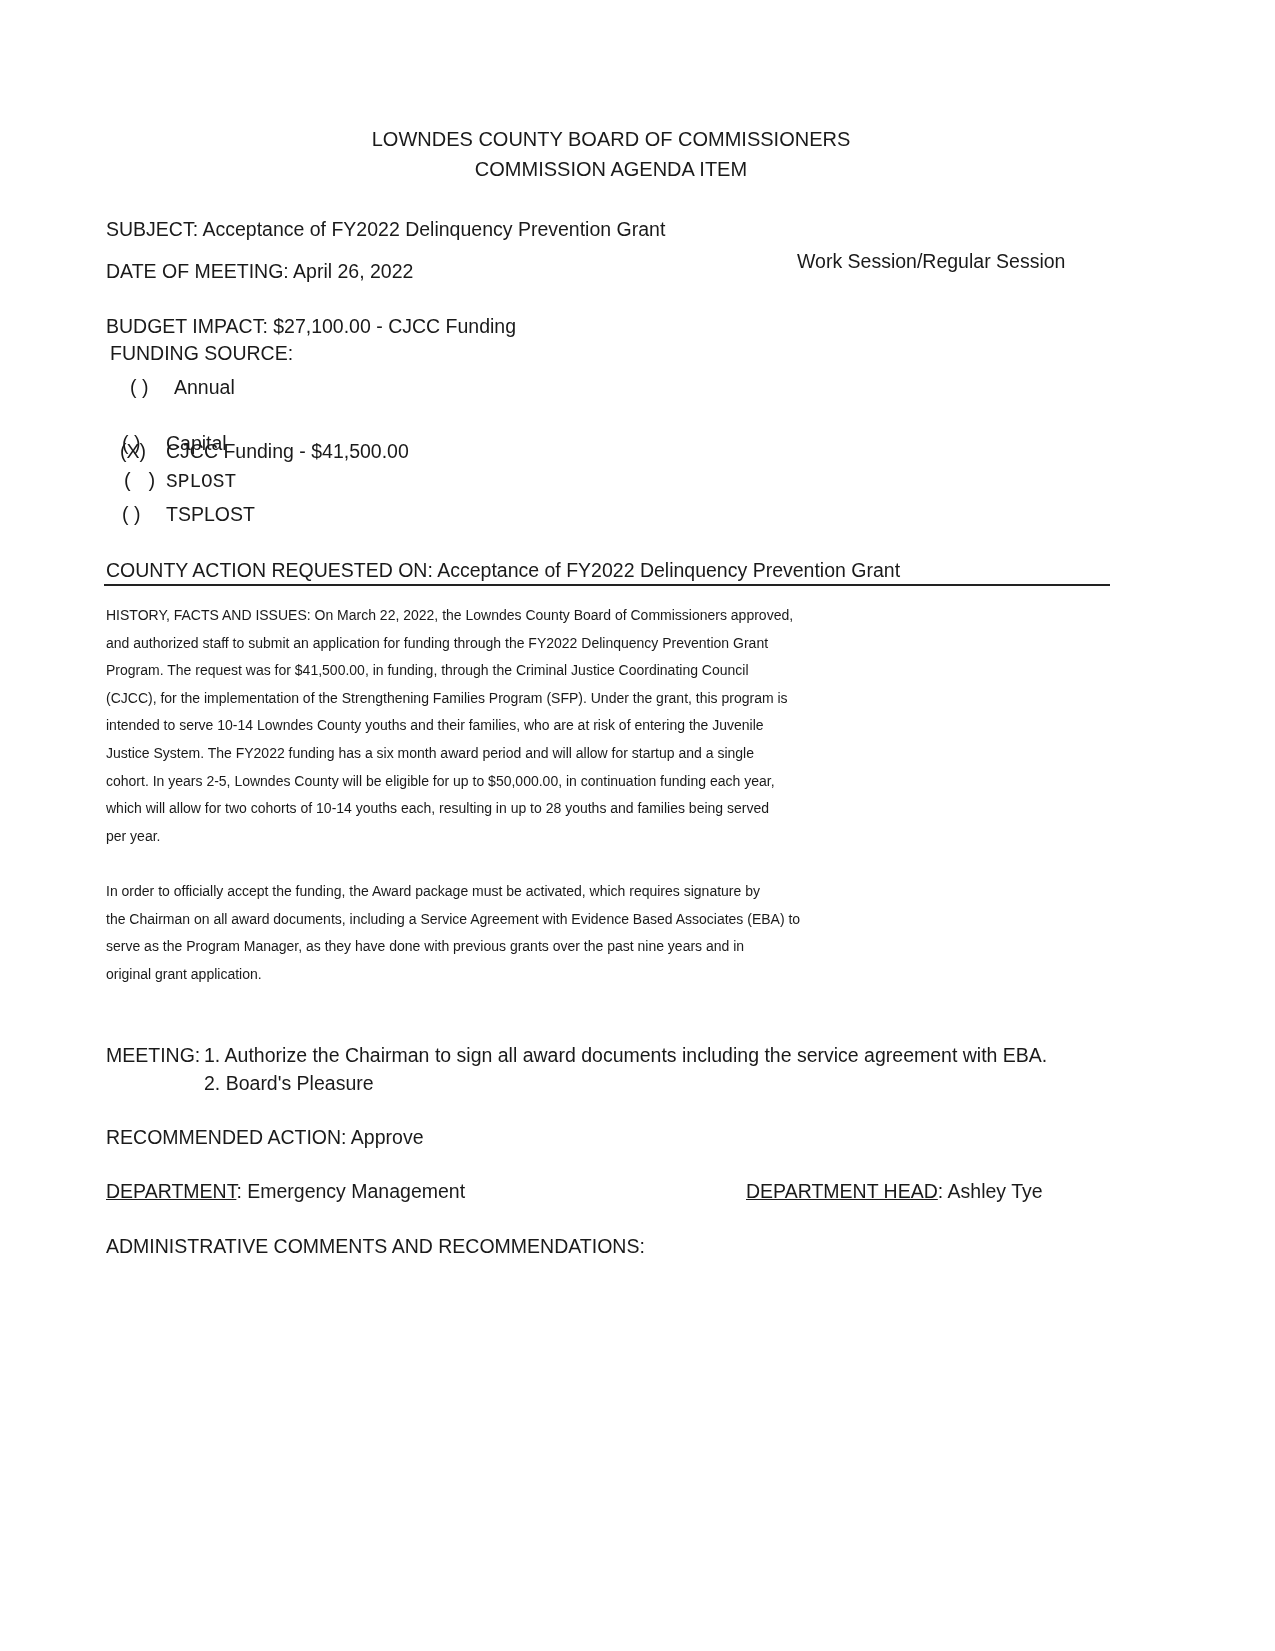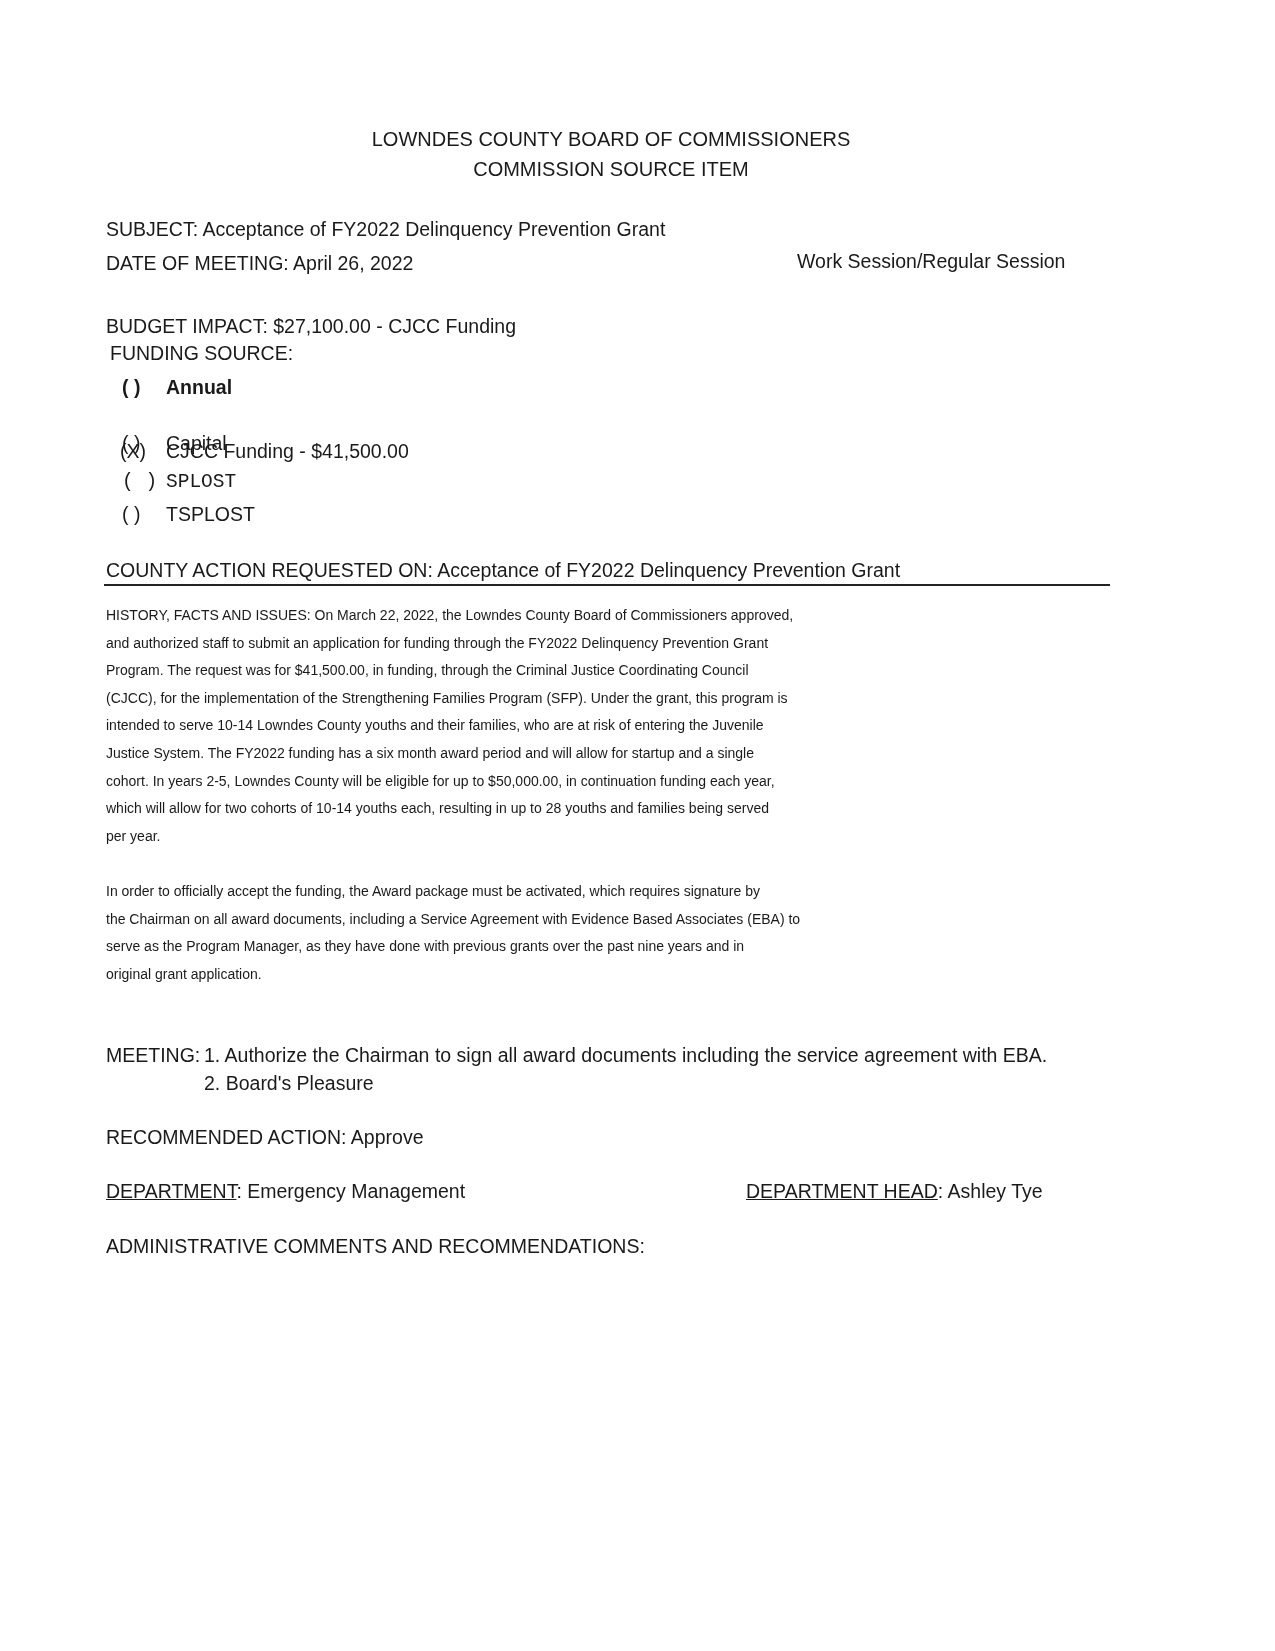--- a/index.html
+++ b/index.html
@@ -17,7 +17,7 @@
 <body>
 
 <div class="abs title" style="top:128px;">LOWNDES COUNTY BOARD OF COMMISSIONERS</div>
-<div class="abs title" style="top:158px;">COMMISSION SOURCE ITEM</div>
+<div class="abs title" style="top:158px;">COMMISSION AGENDA ITEM</div>
 
 <div class="abs" style="left:106px;top:218px;">SUBJECT: Acceptance of FY2022 Delinquency Prevention Grant</div>
 <div class="abs" style="left:106px;top:252px;">DATE OF MEETING: April 26, 2022</div>

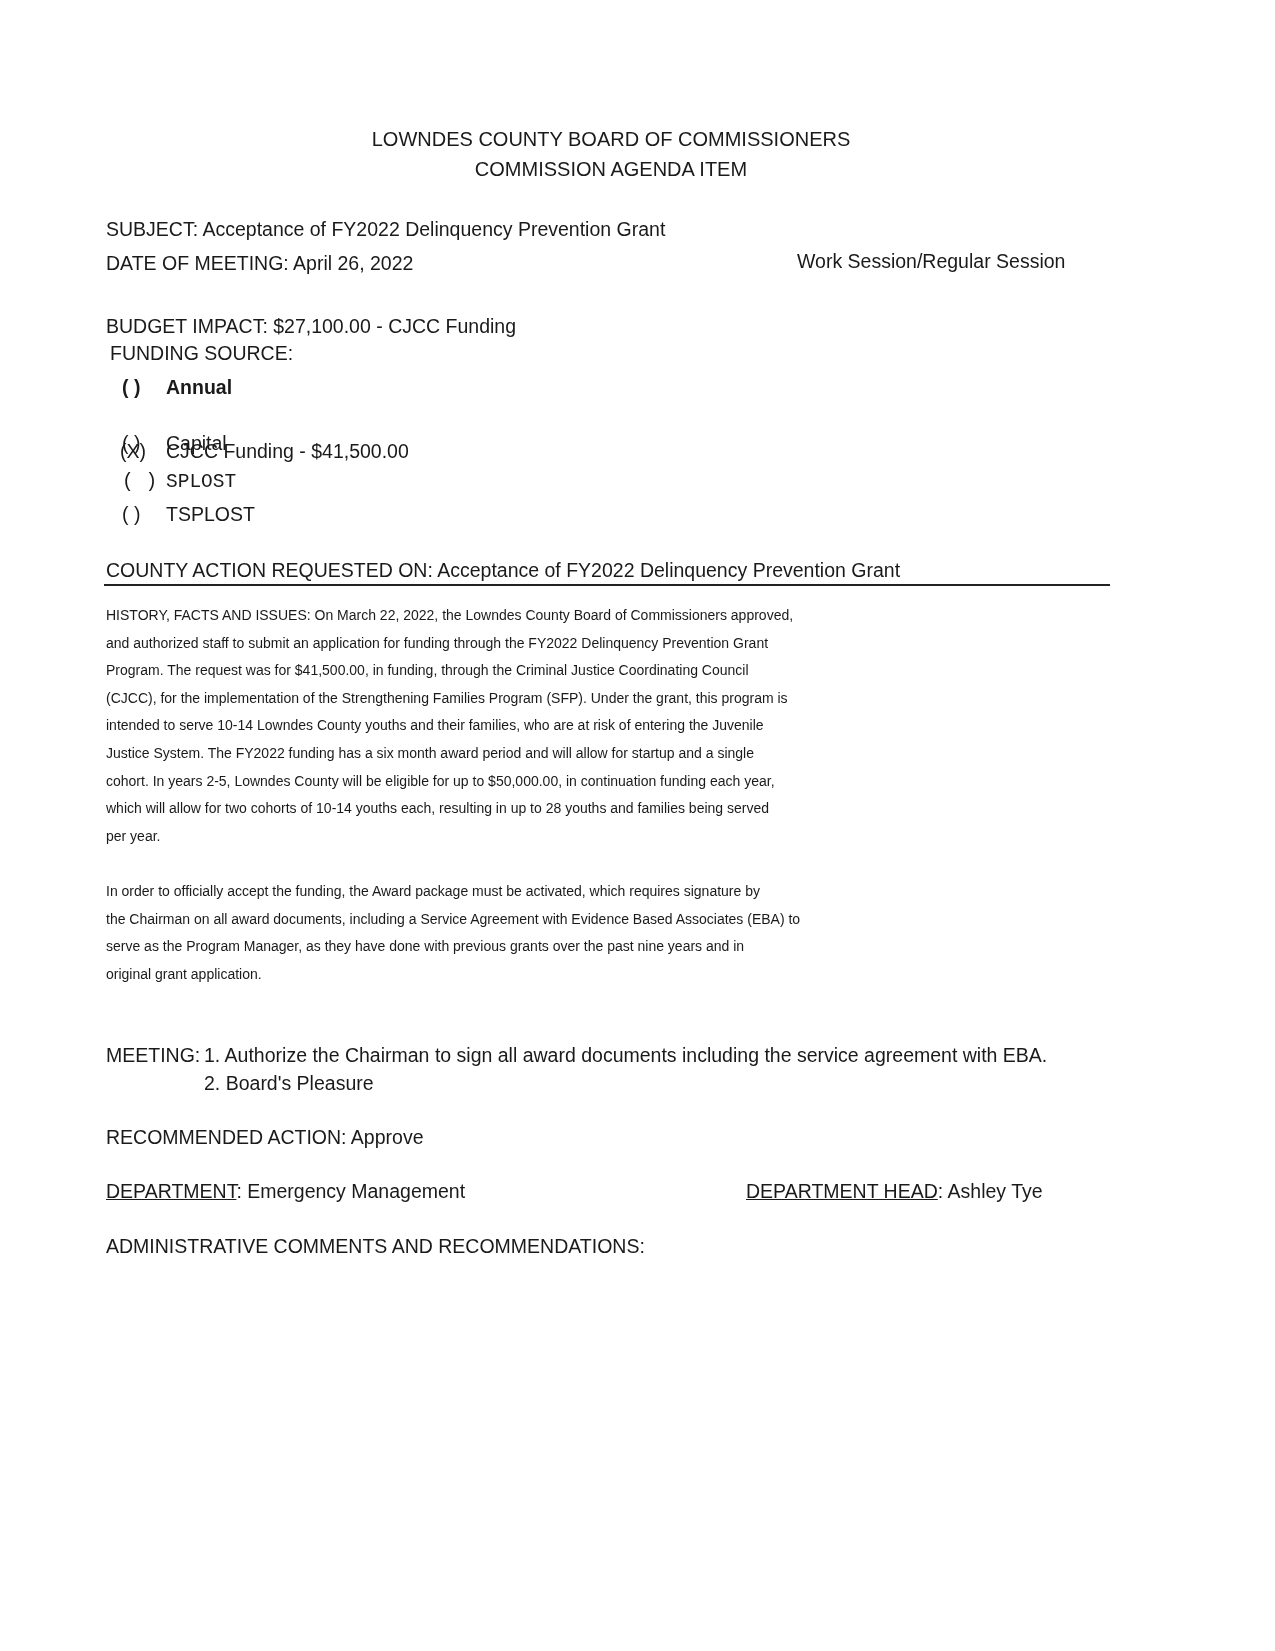--- a/index.html
+++ b/index.html
@@ -20,7 +20,7 @@
 <div class="abs title" style="top:158px;">COMMISSION AGENDA ITEM</div>
 
 <div class="abs" style="left:106px;top:218px;">SUBJECT: Acceptance of FY2022 Delinquency Prevention Grant</div>
-<div class="abs" style="left:106px;top:252px;">DATE OF MEETING: April 26, 2022</div>
+<div class="abs" style="left:106px;top:260px;">DATE OF MEETING: April 26, 2022</div>
 <div class="abs" style="left:797px;top:250px;">Work Session/Regular Session</div>
 
 <div class="abs" style="left:106px;top:315px;">BUDGET IMPACT: $27,100.00 - CJCC Funding</div>

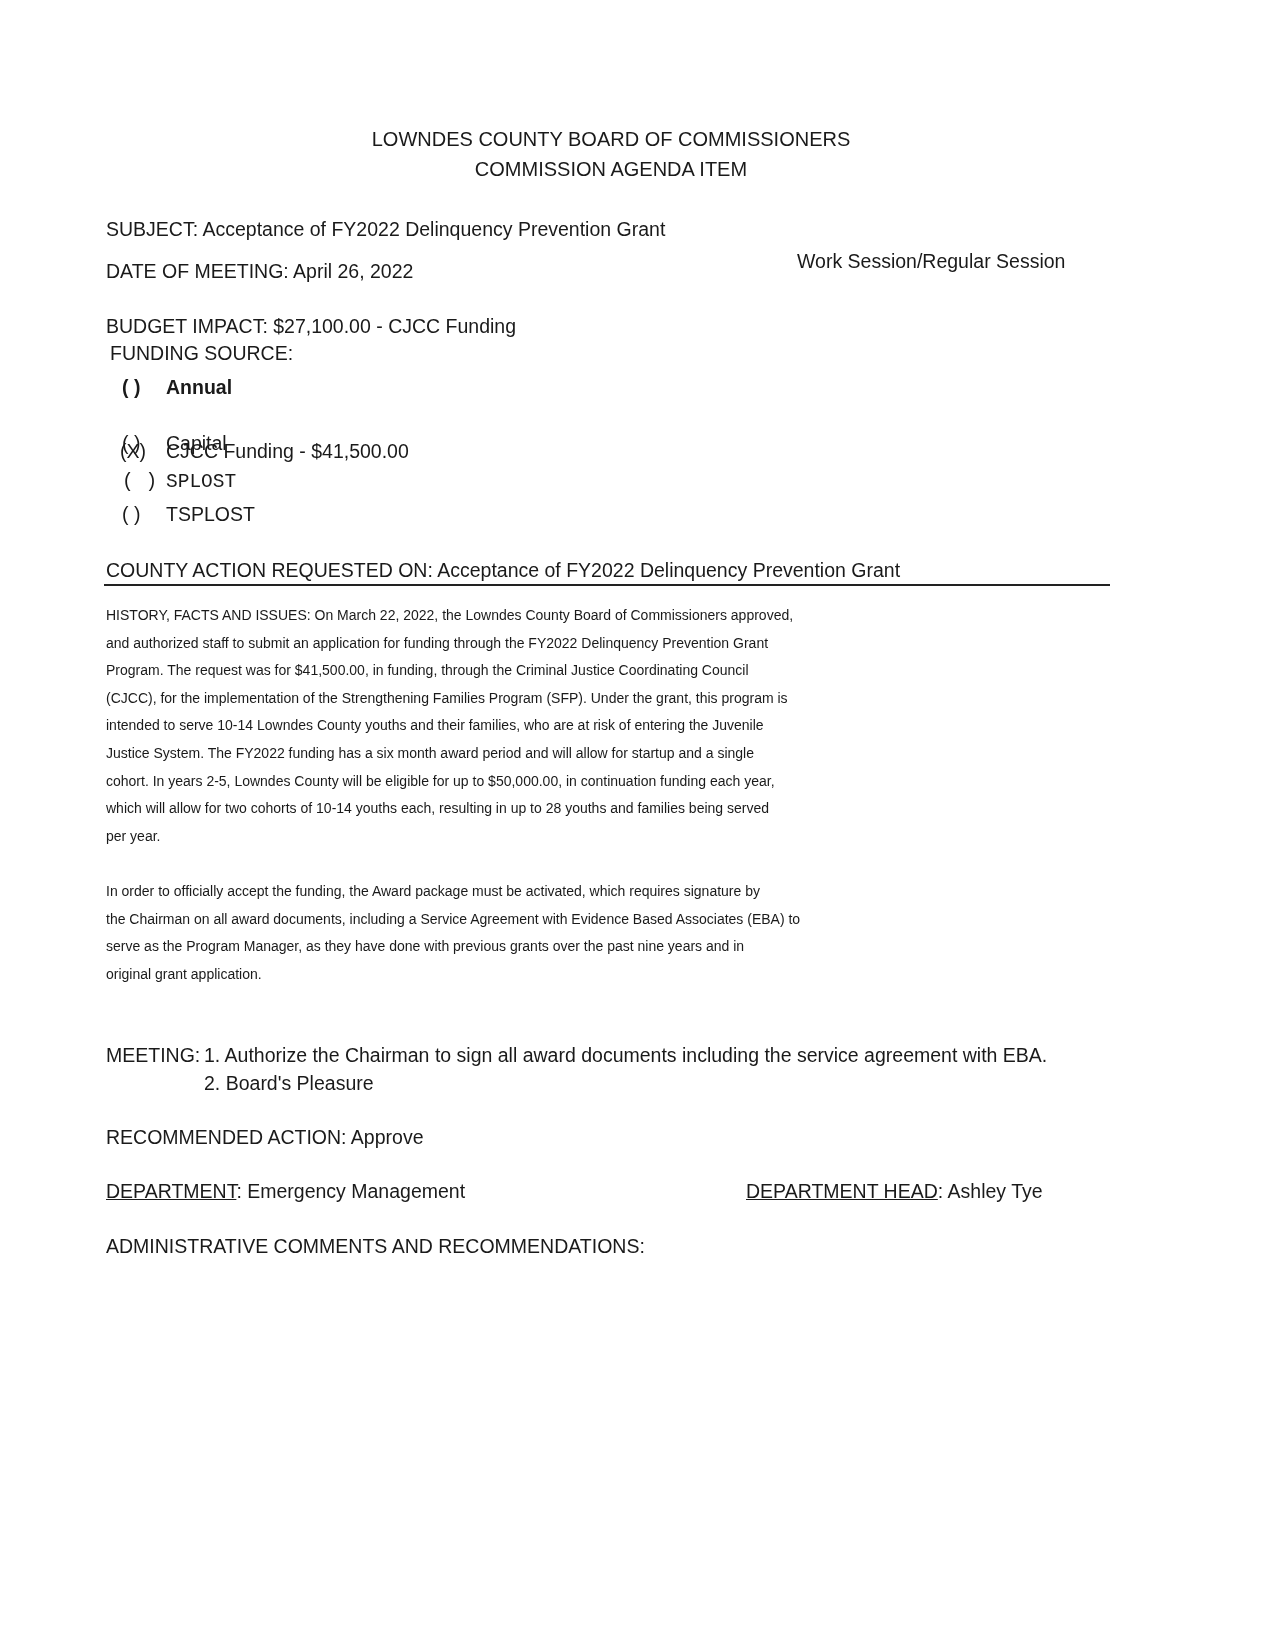--- a/index.html
+++ b/index.html
@@ -27,7 +27,7 @@
 <div class="abs" style="left:110px;top:342px;">FUNDING SOURCE:</div>
 
 <div>
-  <div class="abs" style="left:122px;top:376px;font-weight:bold;">
+  <div class="abs" style="left:130px;top:376px;">
     <span class="paren">( )</span><span>Annual</span>
   </div>
   <div class="abs" style="left:122px;top:408px;margin-top:24px;">

